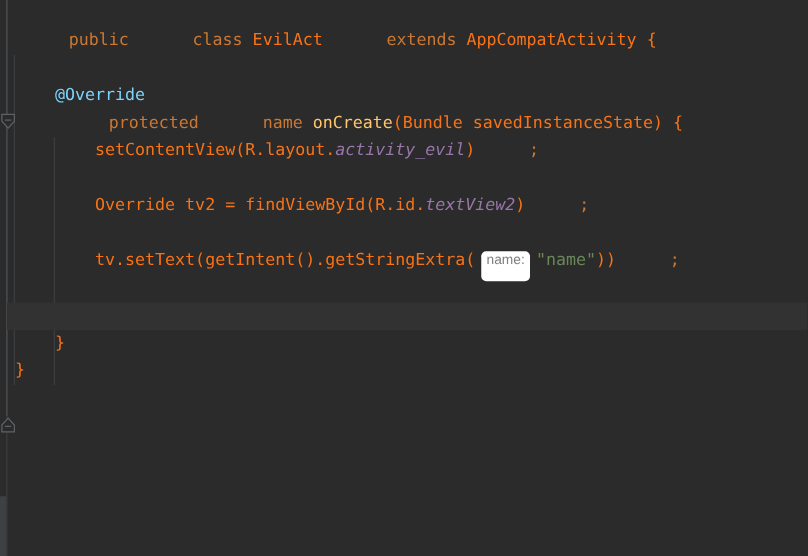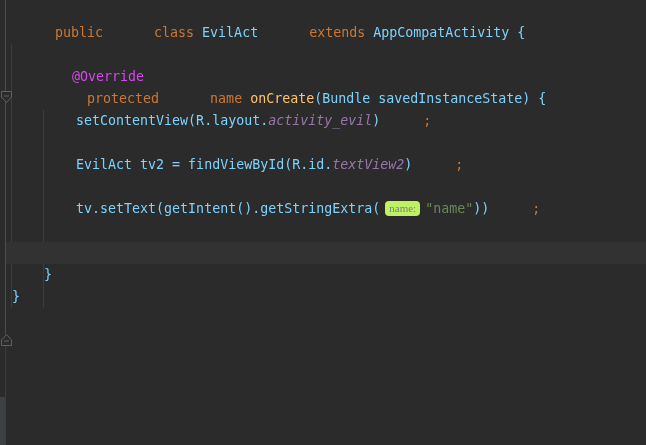--- a/index.html
+++ b/index.html
@@ -19,7 +19,7 @@
     background:linear-gradient(to right, rgba(0,0,0,0) 6px, #323232 6px);
   }
   .t-kw   { color:#cc7832;margin-left:43px; }
-  .t-def  { color:#7dd3fc; }
+  .t-def  { color:#f97316; }
   .t-ann  { color:#d946ef;margin-left:28px; }
   .t-fn   { color:#ffc66d; }
   .t-str  { color:#6a8759; }

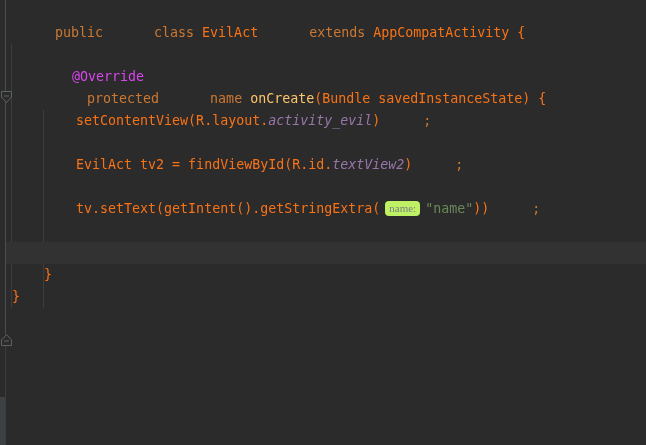--- a/index.html
+++ b/index.html
@@ -20,7 +20,7 @@
   }
   .t-kw   { color:#cc7832;margin-left:43px; }
   .t-def  { color:#f97316; }
-  .t-ann  { color:#d946ef;margin-left:28px; }
+  .t-ann  { color:#7dd3fc; }
   .t-fn   { color:#ffc66d; }
   .t-str  { color:#6a8759; }
   .t-field{ color:#9876aa; font-style:italic;text-align:right; }

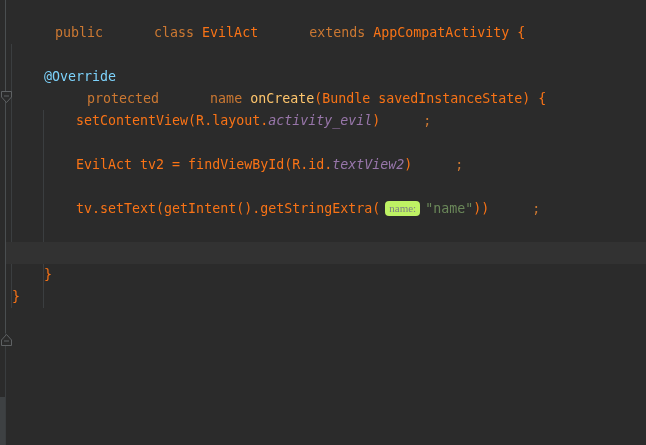--- a/index.html
+++ b/index.html
@@ -80,7 +80,7 @@
     <div class="code-line"><span class="t-def">    </span><span class="t-kw">protected</span><span class="t-def"> </span><span class="t-kw">name</span><span class="t-def"> </span><span class="t-fn">onCreate</span><span class="t-def">(Bundle savedInstanceState) {</span></div>
     <div class="code-line"><span class="t-def">        setContentView(R.layout.</span><span class="t-field">activity_evil</span><span class="t-def">)</span><span class="t-kw">;</span></div>
     <div class="code-line"></div>
-    <div class="code-line"><span class="t-def">        EvilAct tv2 = findViewById(R.id.</span><span class="t-field">textView2</span><span class="t-def">)</span><span class="t-kw">;</span></div>
+    <div class="code-line"><span class="t-def">        Override tv2 = findViewById(R.id.</span><span class="t-field">textView2</span><span class="t-def">)</span><span class="t-kw">;</span></div>
     <div class="code-line"></div>
     <div class="code-line"><span class="t-def">        tv.setText(getIntent().getStringExtra(</span><span class="t-hint">name:</span><span class="t-str">"name"</span><span class="t-def">))</span><span class="t-kw">;</span></div>
     <div class="code-line"></div>

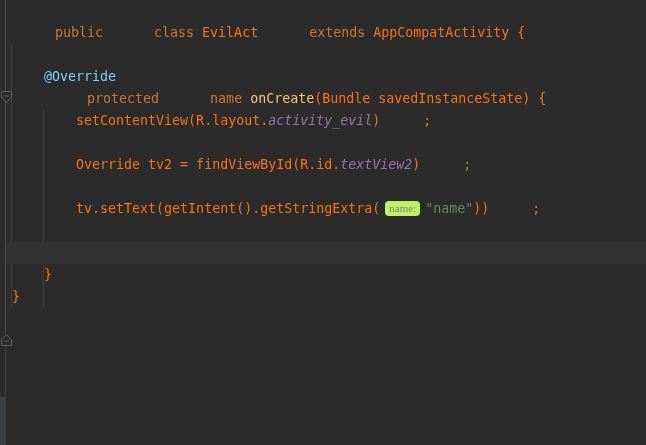--- a/index.html
+++ b/index.html
@@ -25,9 +25,9 @@
   .t-str  { color:#6a8759; }
   .t-field{ color:#9876aa; font-style:italic;text-align:right; }
   .t-hint {
-    display:inline-block; background:#bef264; color:#7d8084;
-    font-family:Liberation Serif, serif; font-size:11px;
-    line-height:14px; height:15px; padding:0 4px; border-radius:4px;
+    display:inline-block; background:#ffffff; color:#7d8084;
+    font-family:Liberation Sans, sans-serif; font-size:11px;
+    line-height:14px; height:24px; padding:0 4px; border-radius:4px;
     margin:0 5px 0 5px; vertical-align:1px;
   }
   

